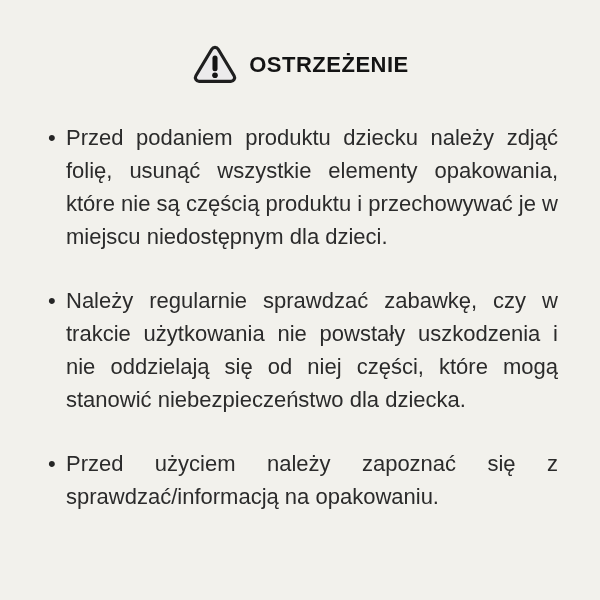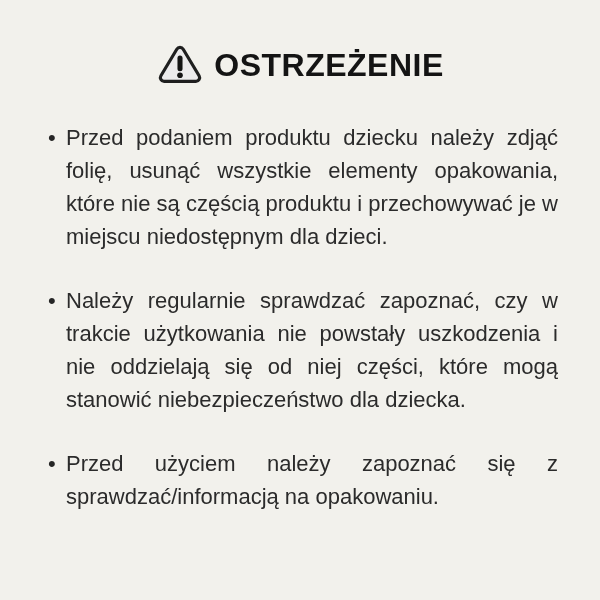--- a/index.html
+++ b/index.html
@@ -32,7 +32,7 @@
   }
 
   .warning-title {
-    font-size: 32px;
+    font-size: 22px;
     font-weight: bold;
     letter-spacing: 0.5px;
     color: #141414;

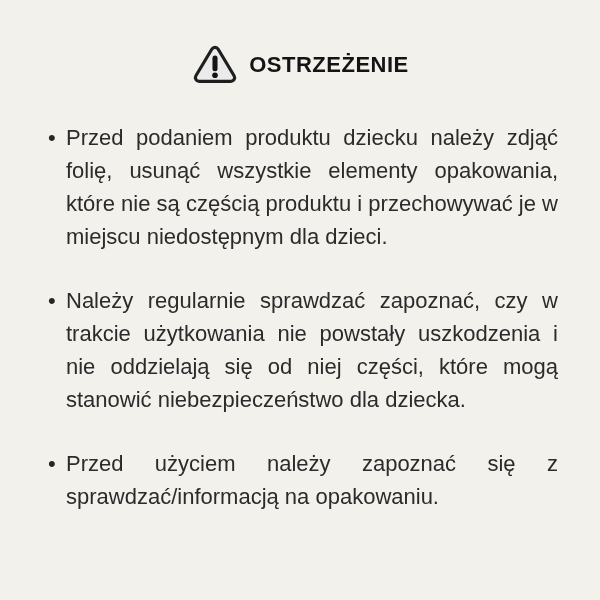--- a/index.html
+++ b/index.html
@@ -87,7 +87,7 @@
     </li>
     <li class="warning-item">
       <span class="bullet-dot">•</span>
-      <span>Należy regularnie sprawdzać zapoznać, czy w trakcie użytkowania nie powstały uszkodzenia i nie oddzielają się od niej części, które mogą stanowić niebezpieczeństwo dla dziecka.</span>
+      <span>Należy regularnie sprawdzać zabawkę, czy w trakcie użytkowania nie powstały uszkodzenia i nie oddzielają się od niej części, które mogą stanowić niebezpieczeństwo dla dziecka.</span>
     </li>
     <li class="warning-item">
       <span class="bullet-dot">•</span>

